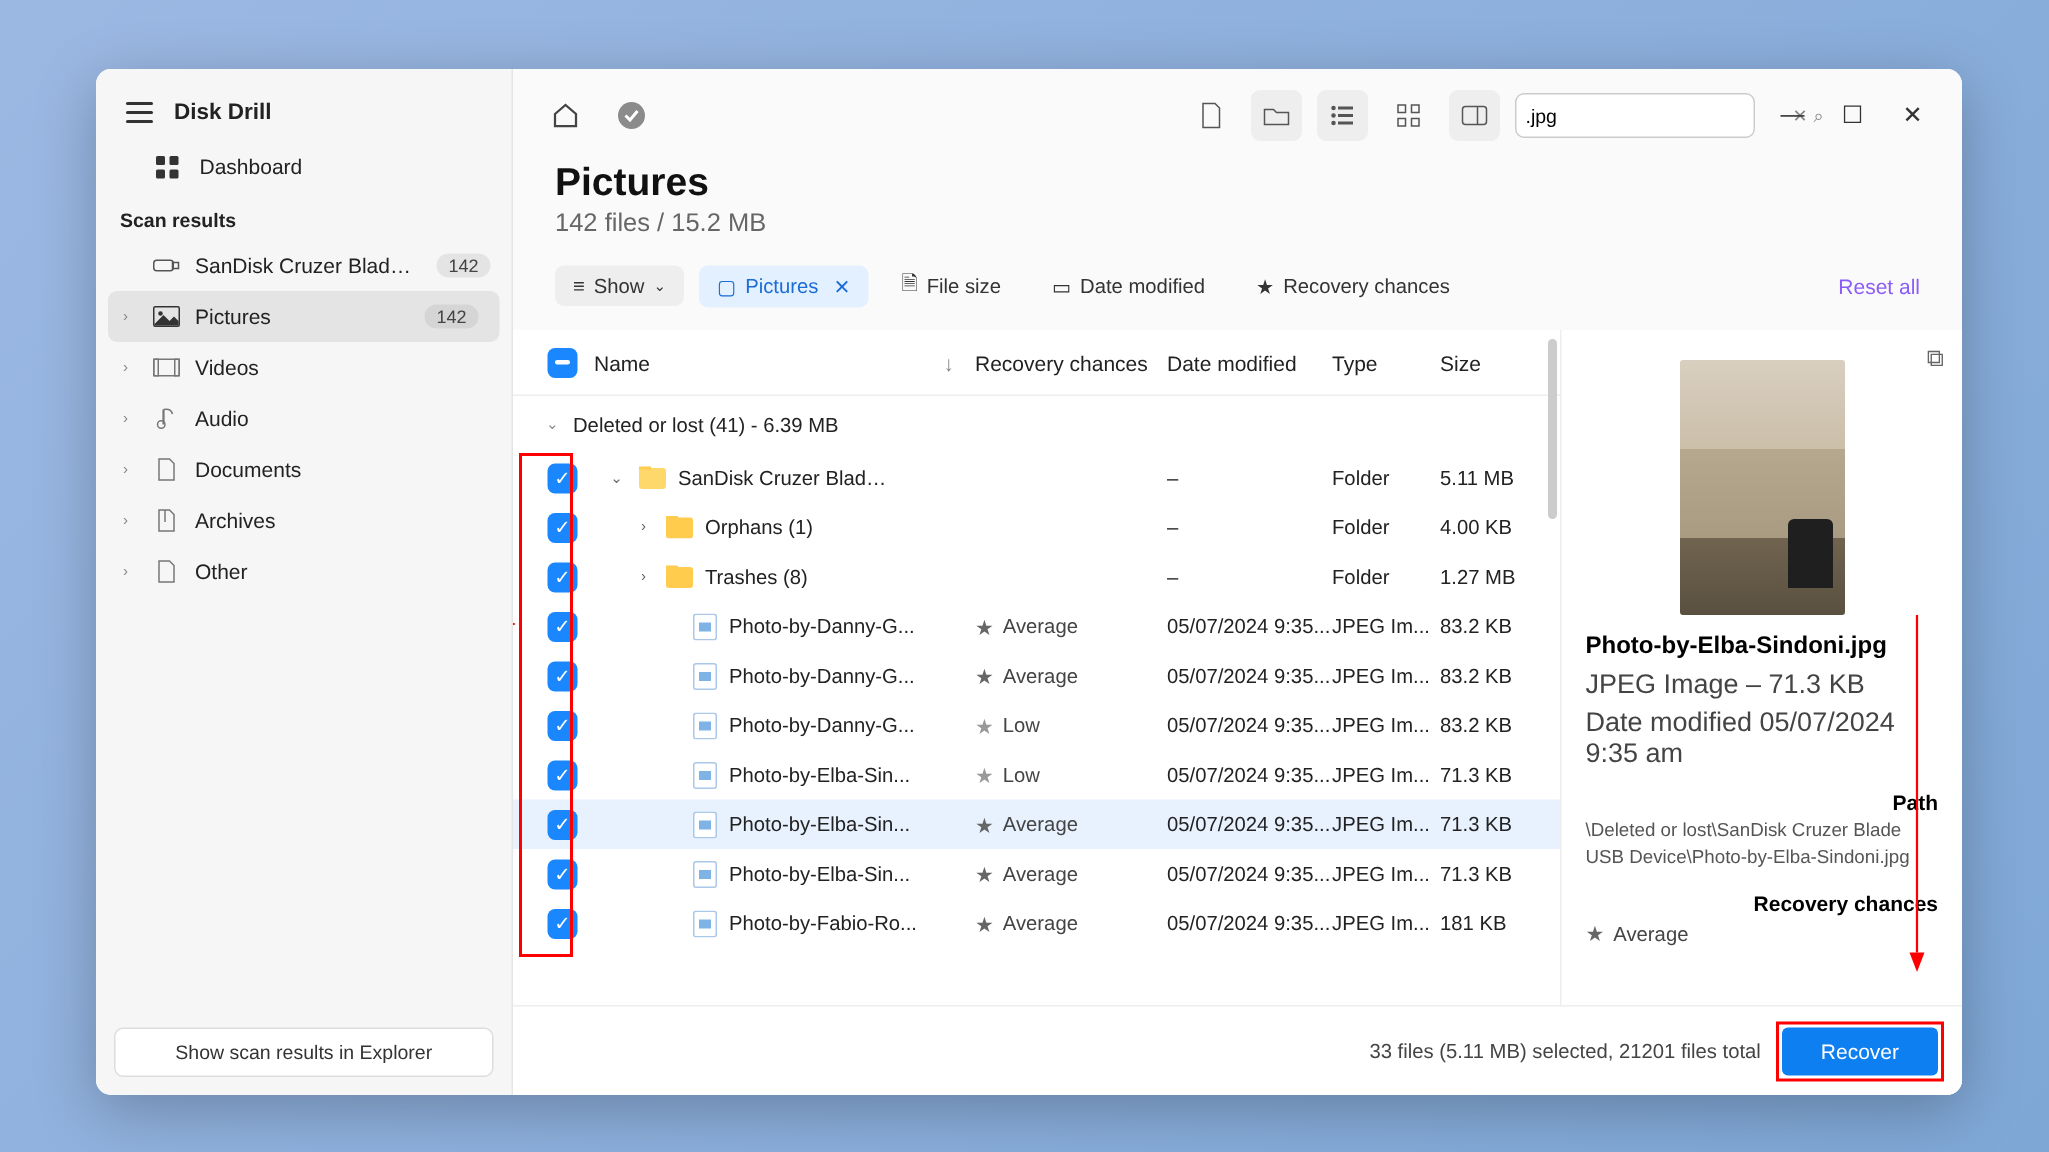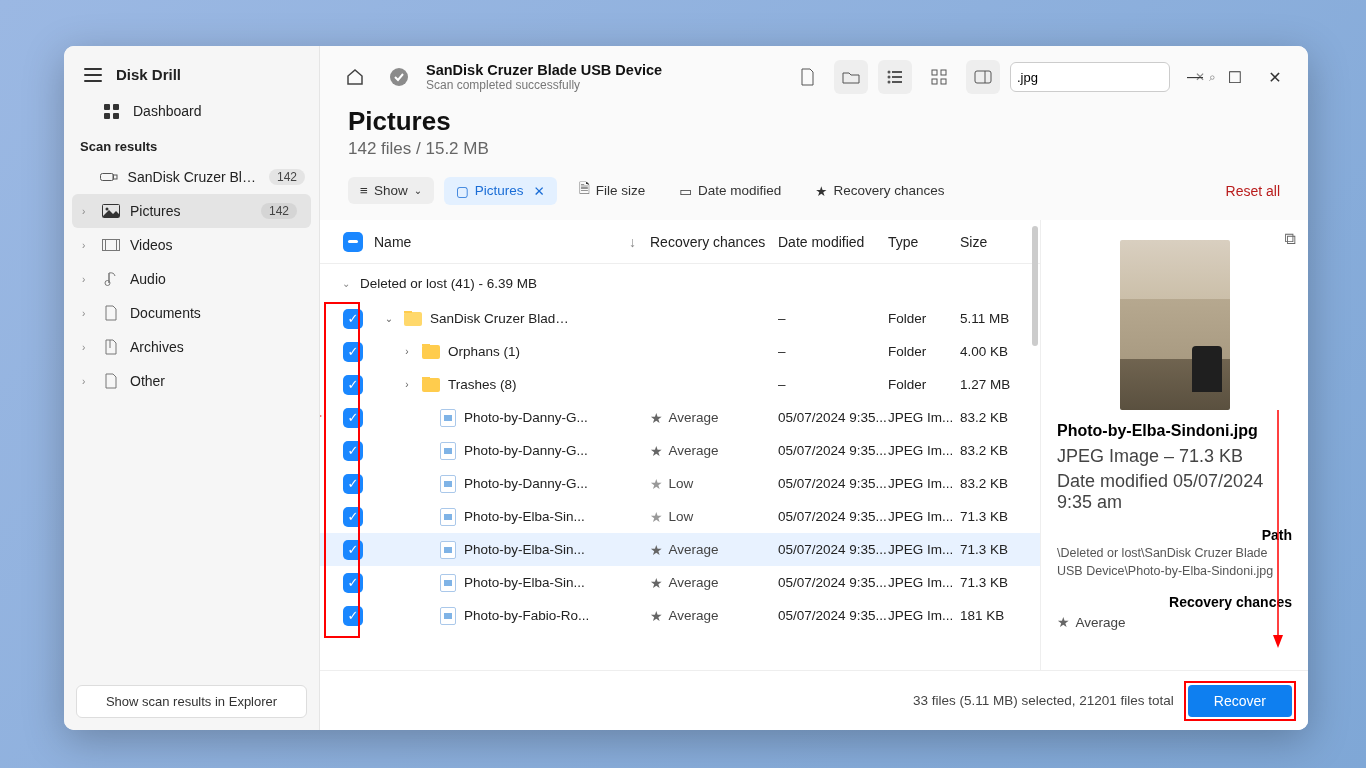--- a/index.html
+++ b/index.html
@@ -5,7 +5,7 @@
 * { box-sizing: border-box; margin: 0; padding: 0; font-family: "Segoe UI", Arial, sans-serif; }
 body { background: linear-gradient(135deg,#9bb8e3,#7fa7d6); width:1366px; height:768px; overflow:hidden; position:relative; }
 .window { position:absolute; left:64px; top:46px; width:1244px; height:684px; background:#fff; border-radius:10px; box-shadow:0 10px 40px rgba(0,0,0,.25); display:flex; overflow:hidden; }
-.sidebar { width:256px; background:#f6f6f6; display:flex; flex-direction:column; border-right:1px solid #e5e5e5; }
+.sidebar { width:278px; background:#f6f6f6; display:flex; flex-direction:column; border-right:1px solid #e5e5e5; }
 .sb-top { display:flex; align-items:center; gap:14px; padding:20px 20px 10px 20px; }
 .hamburger { width:18px; height:14px; display:flex; flex-direction:column; justify-content:space-between; cursor:pointer; }
 .hamburger span { height:2px; background:#333; border-radius:1px; }

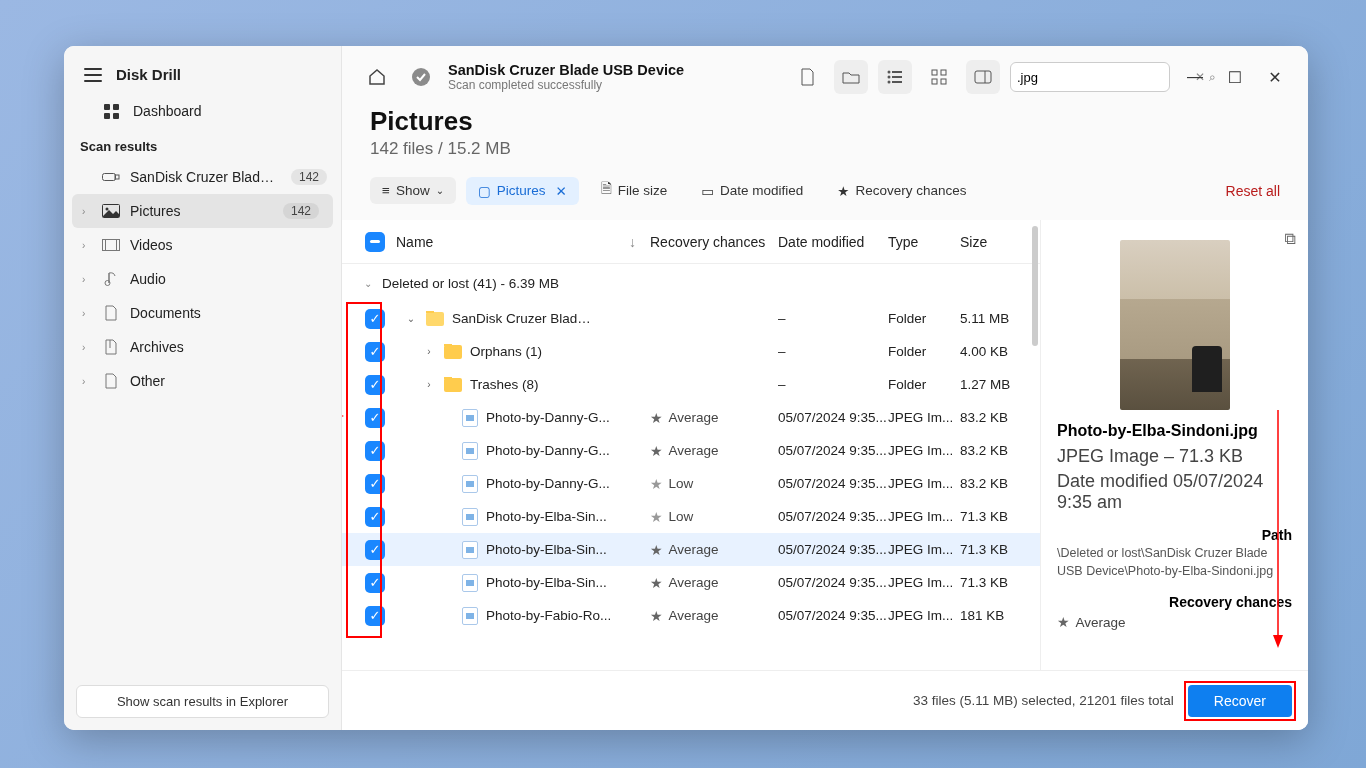--- a/index.html
+++ b/index.html
@@ -208,10 +208,6 @@
             <path d="M6 10 L9 13 L14 7" stroke="#fff" stroke-width="2" fill="none"></path>
           </svg>
         </div>
-      <div class="tb-title">
-        <div class="t1">SanDisk Cruzer Blade USB Device</div>
-        <div class="t2">Scan completed successfully</div>
-      </div>
       <div class="tb-spacer"></div>
       <div class="tb-icon">
           <svg width="16" height="18" viewBox="0 0 16 18">

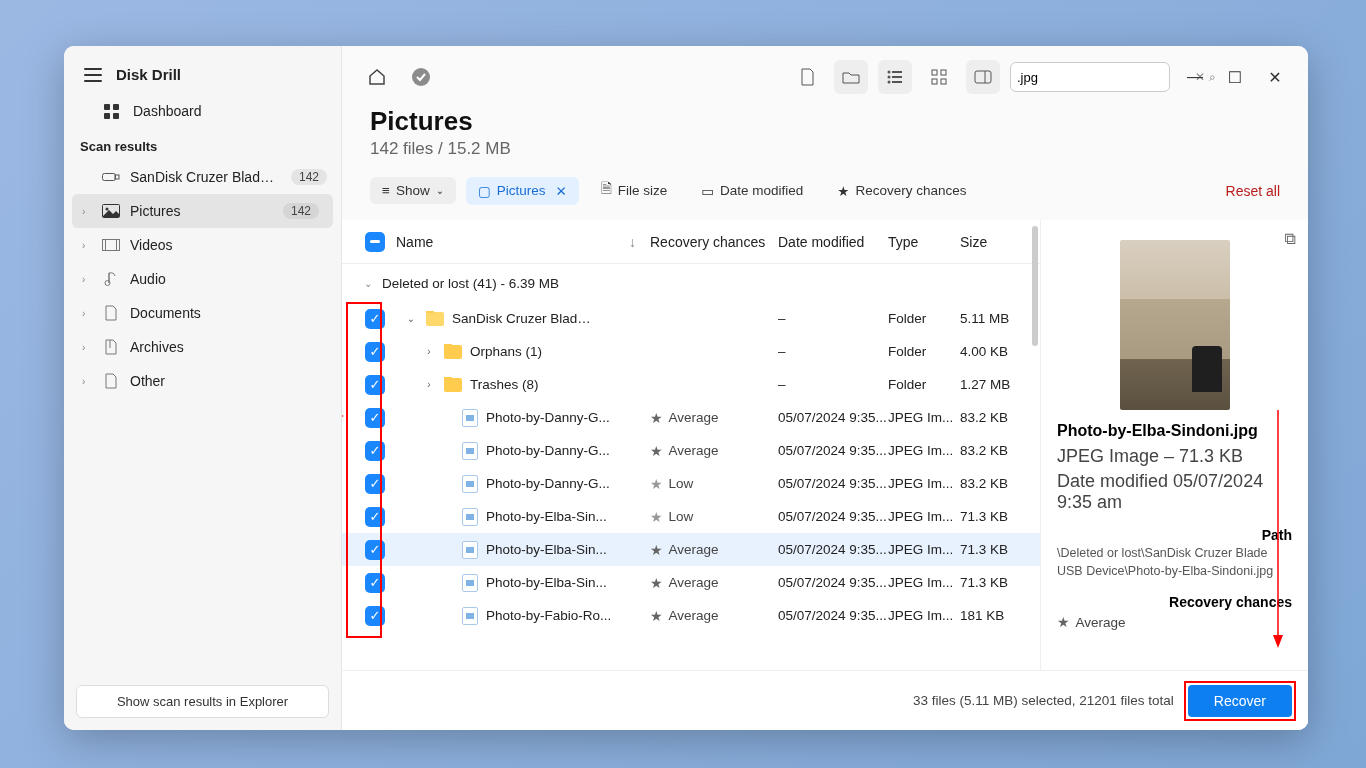--- a/index.html
+++ b/index.html
@@ -41,7 +41,7 @@
 .chip.blue { background:#e3f0ff; color:#1a6dd6; }
 .chip.blue .x { color:#1a6dd6; margin-left:4px; }
 .chip.plain { background:transparent; }
-.reset { margin-left:auto; color:#b91c1c; font-size:14px; cursor:pointer; }
+.reset { margin-left:auto; color:#8b5cf6; font-size:14px; cursor:pointer; }
 .content { flex:1; display:flex; overflow:hidden; }
 .table-wrap { flex:1; overflow:hidden; position:relative; background:#fff; }
 .thead { display:flex; align-items:center; height:44px; border-bottom:1px solid #eee; font-size:14px; color:#222; font-weight:500; padding-left:12px; }

